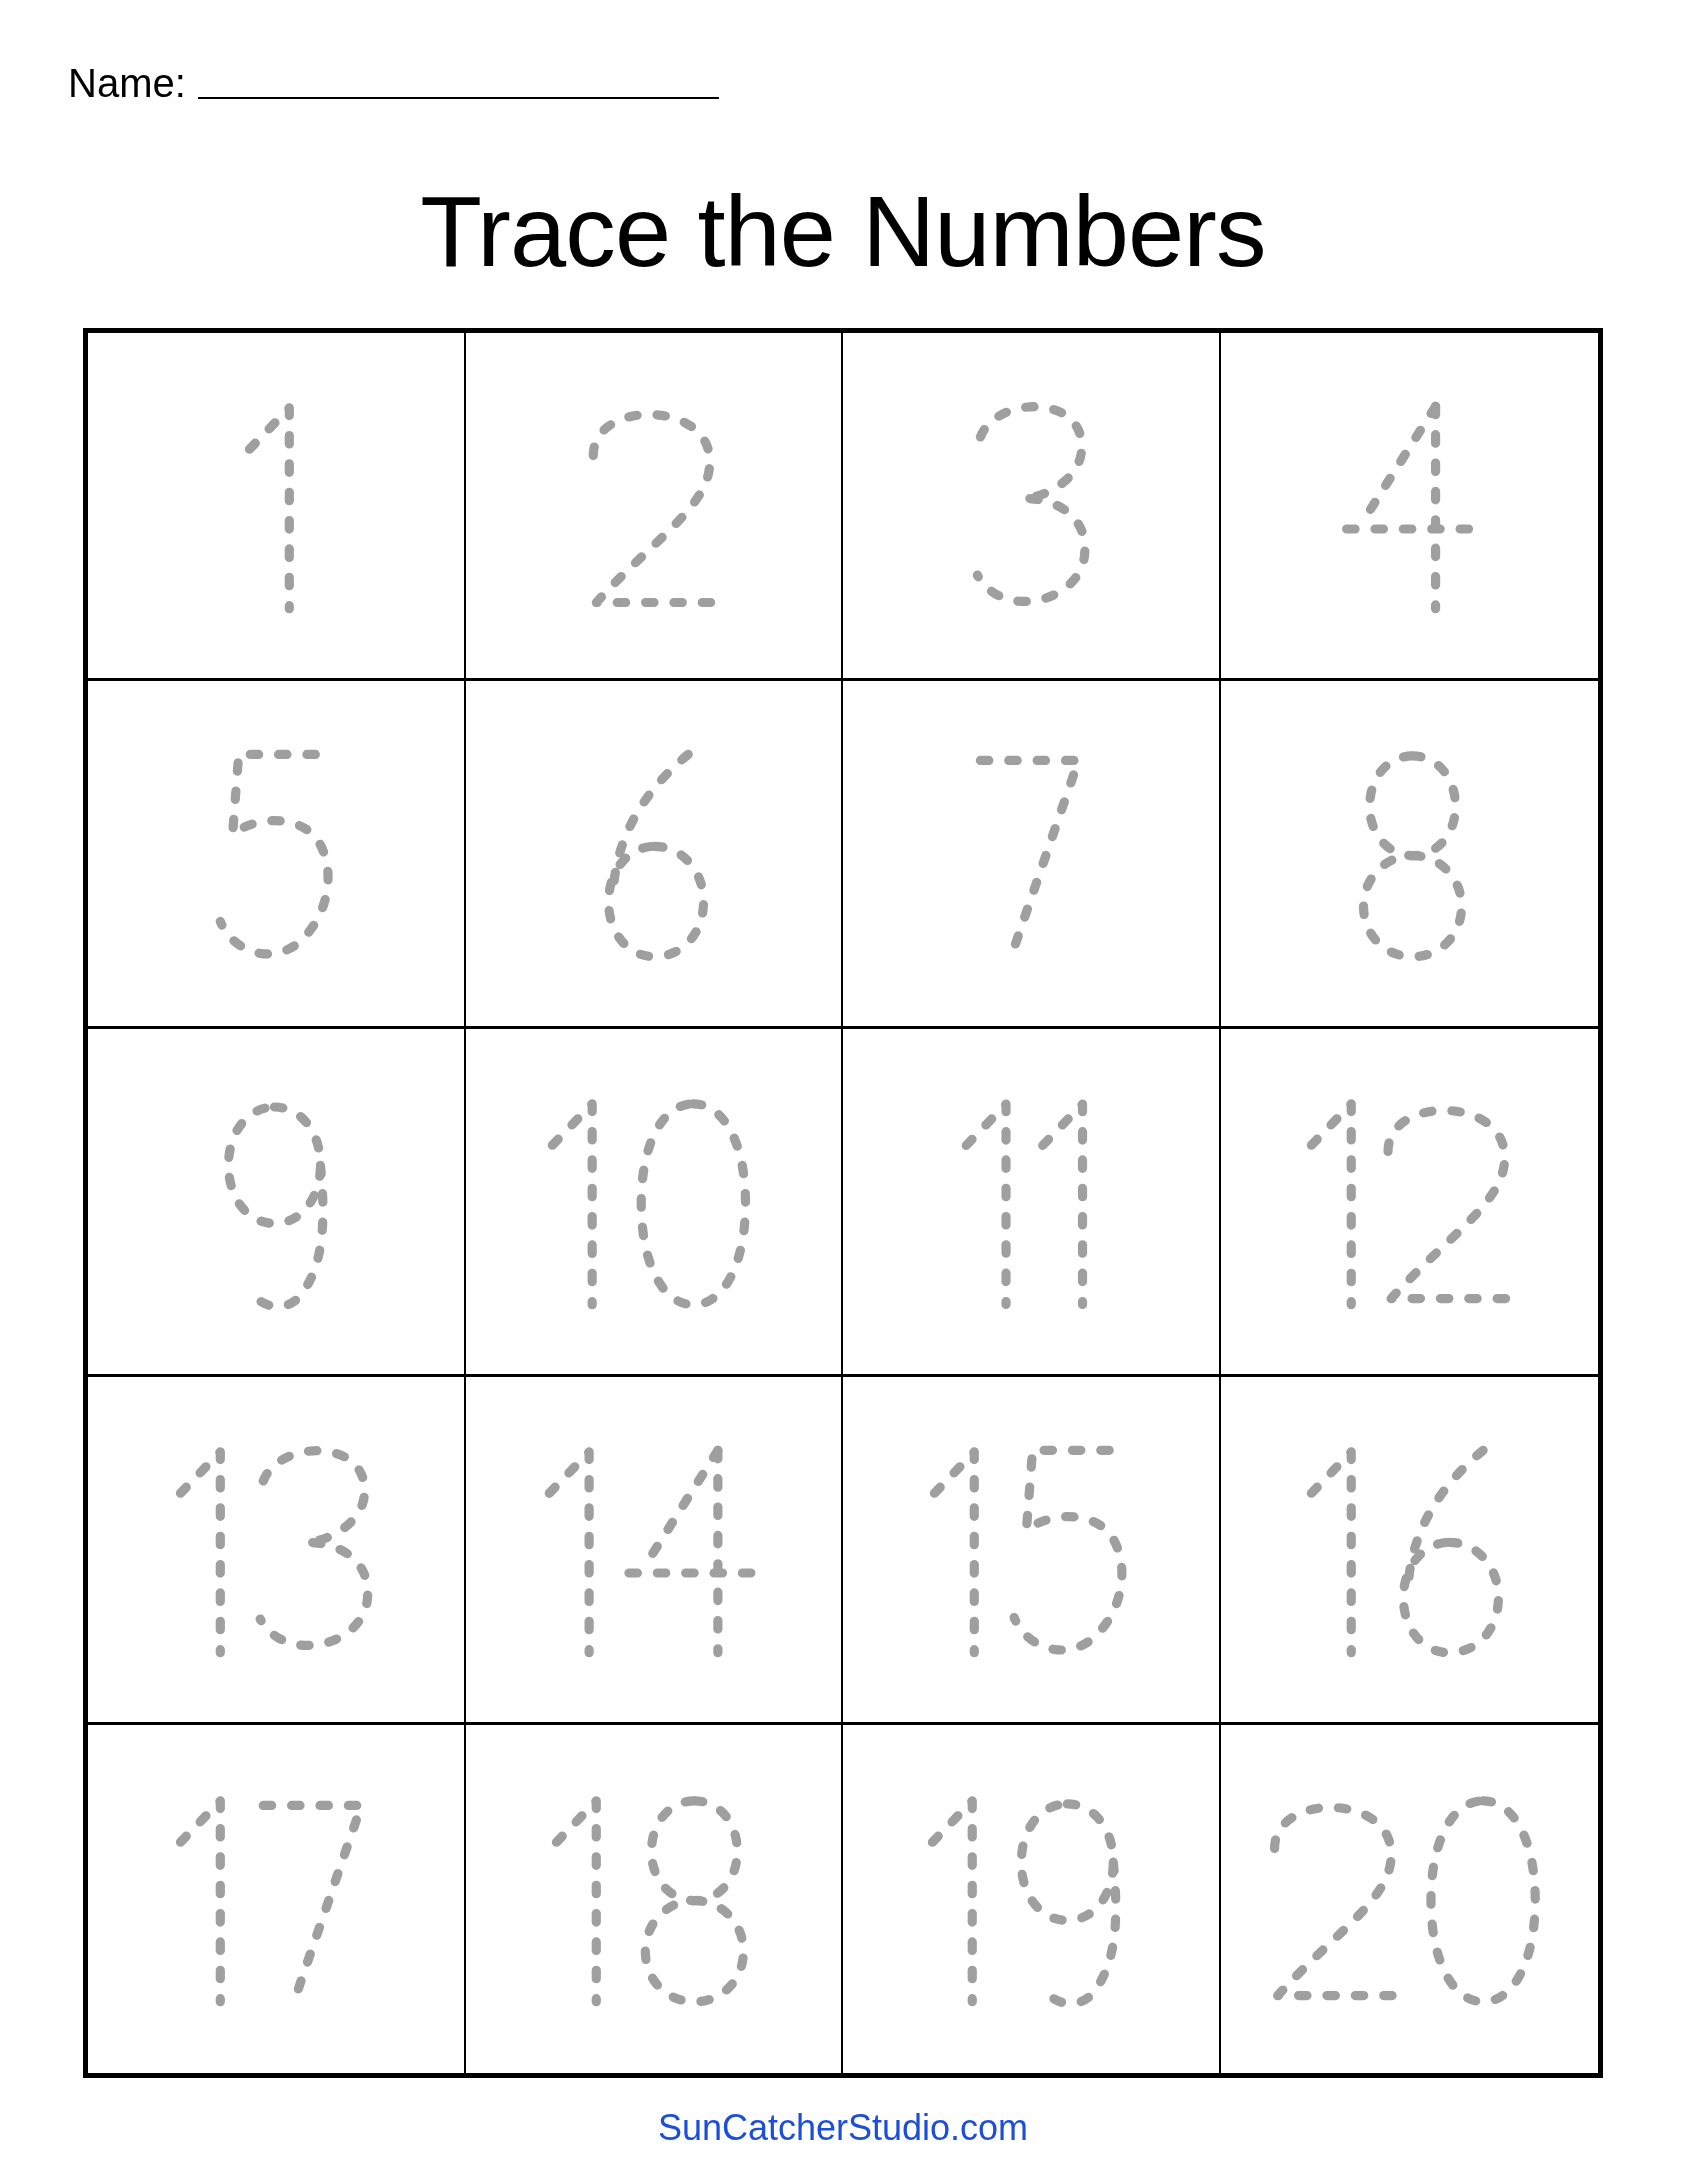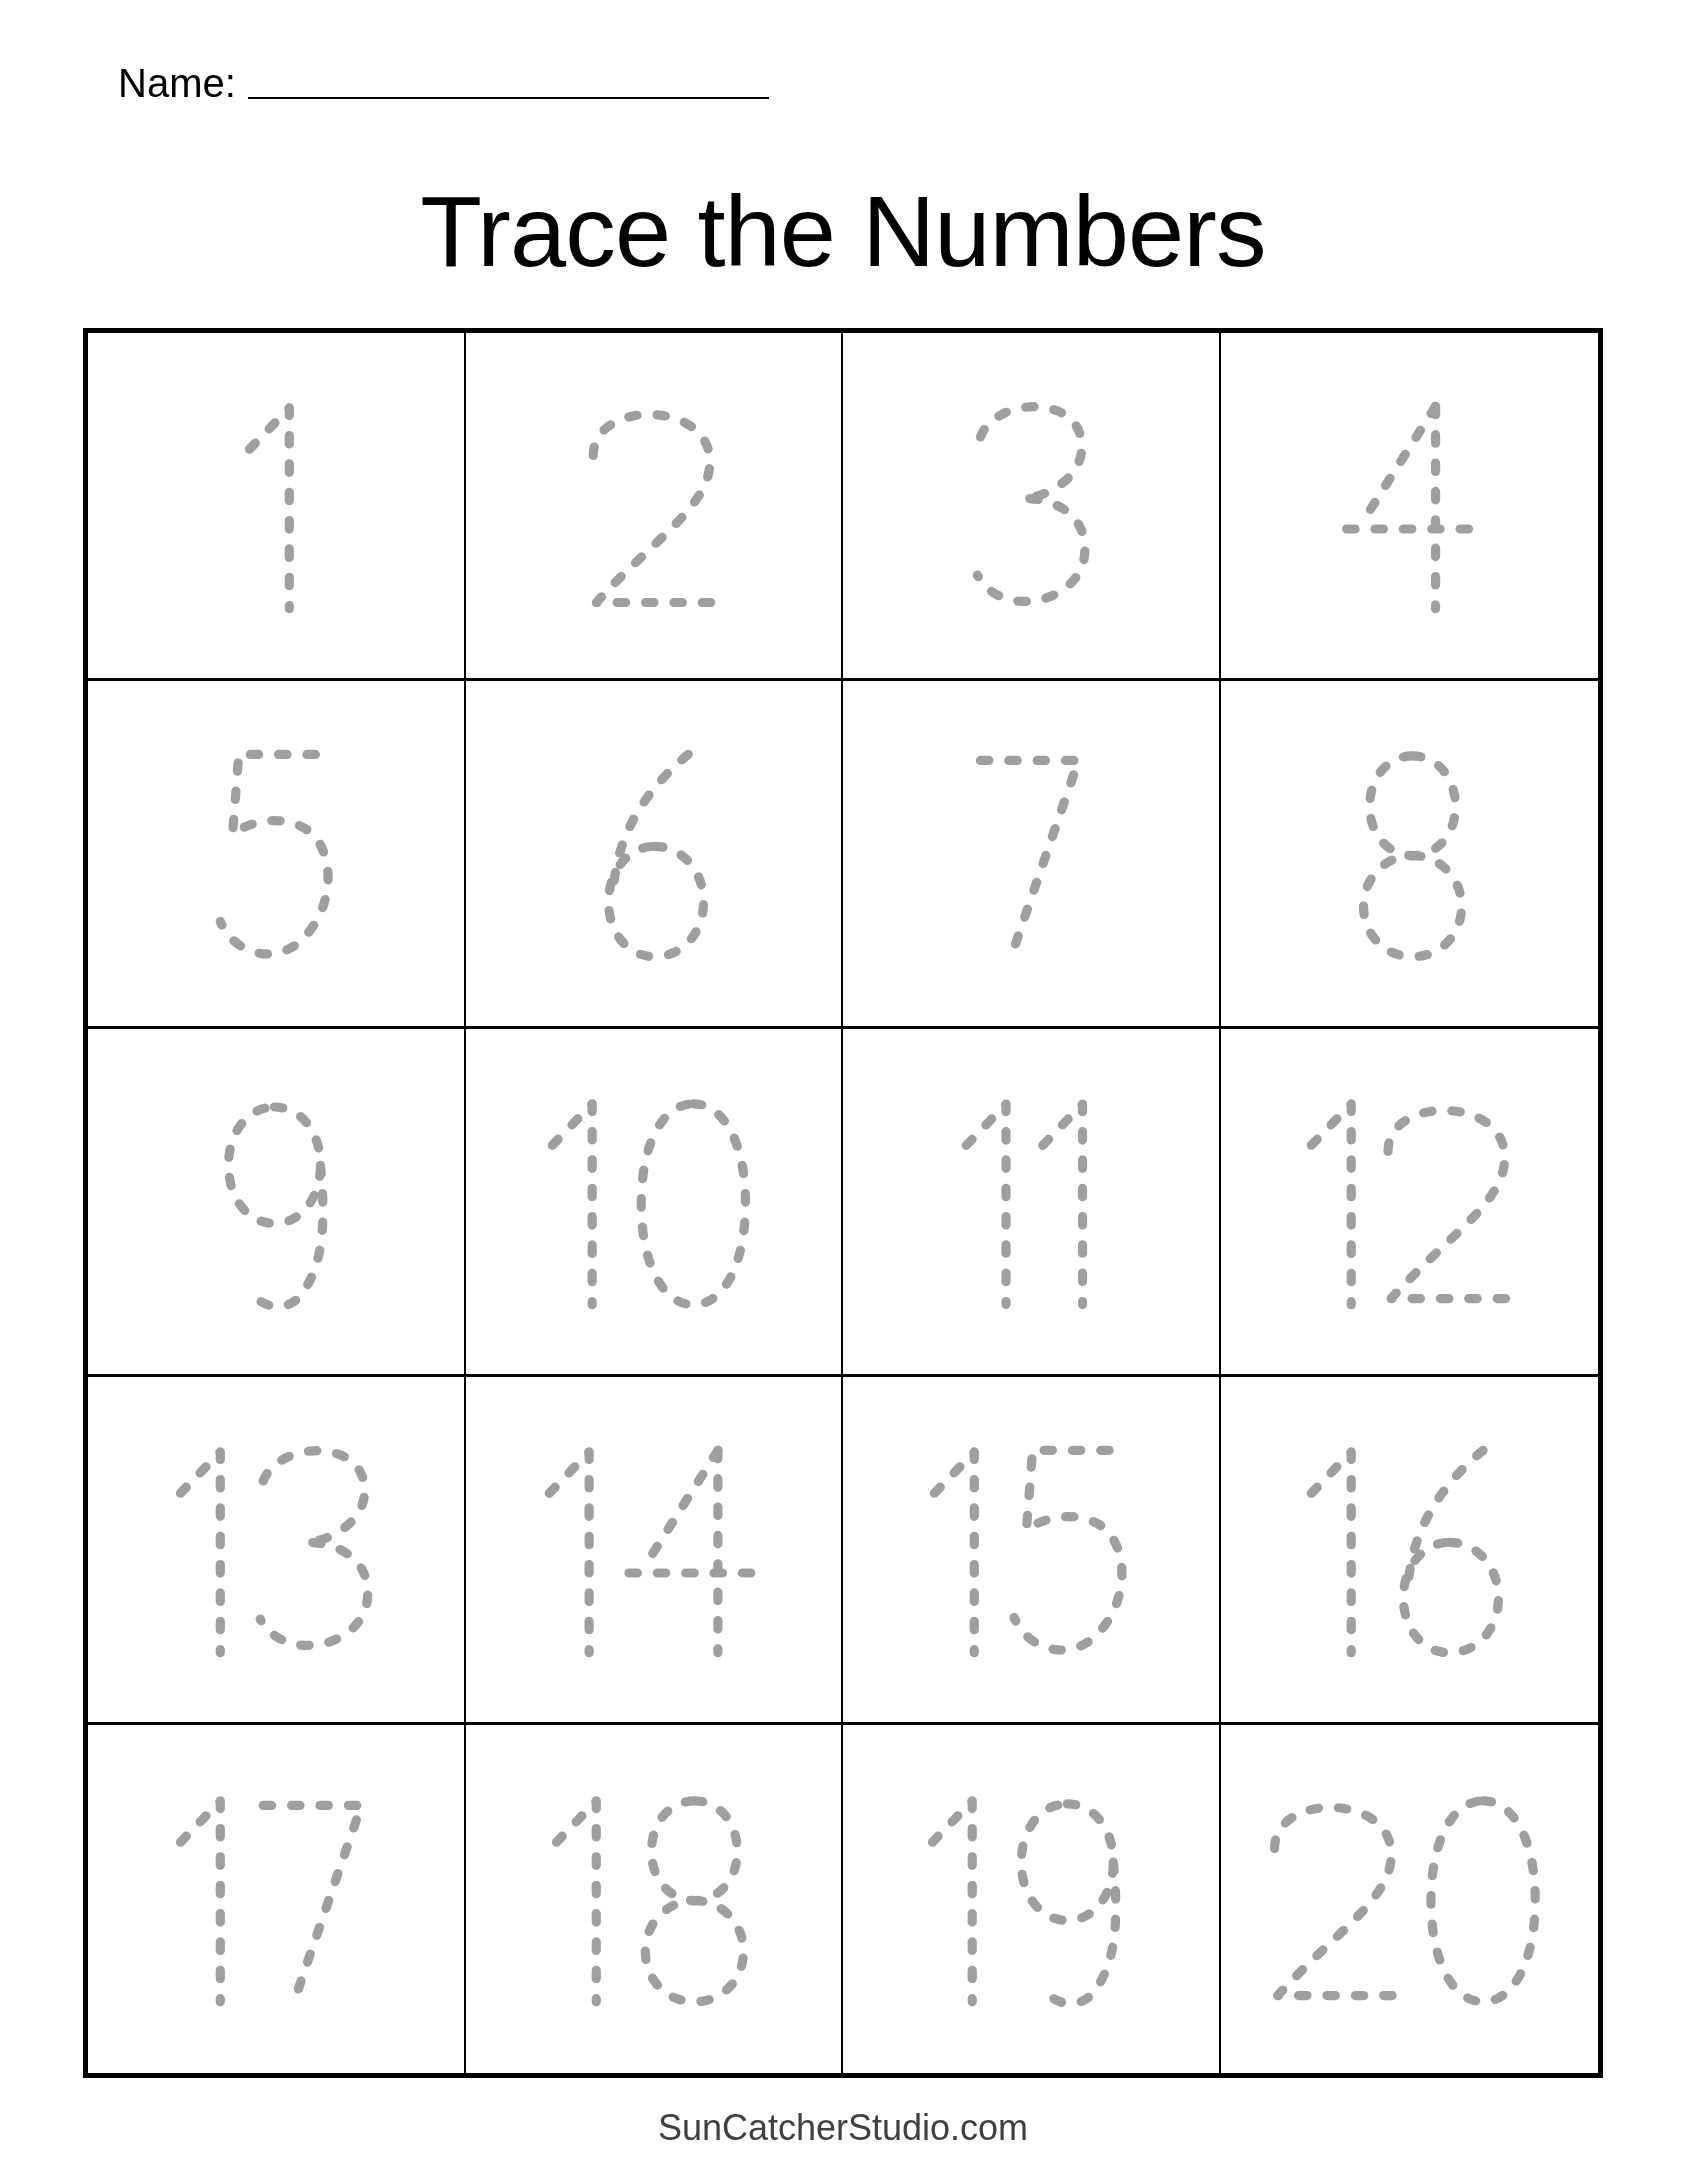--- a/index.html
+++ b/index.html
@@ -14,7 +14,7 @@
   
   .header{
     display:flex;justify-content:space-between;align-items:flex-end;
-    padding:61px 66px 0 118px;
+    padding:61px 66px 0 68px;
   }
   .field{display:flex;align-items:flex-end;}
   .field-label{font-size:40px;line-height:1.1;white-space:nowrap;}

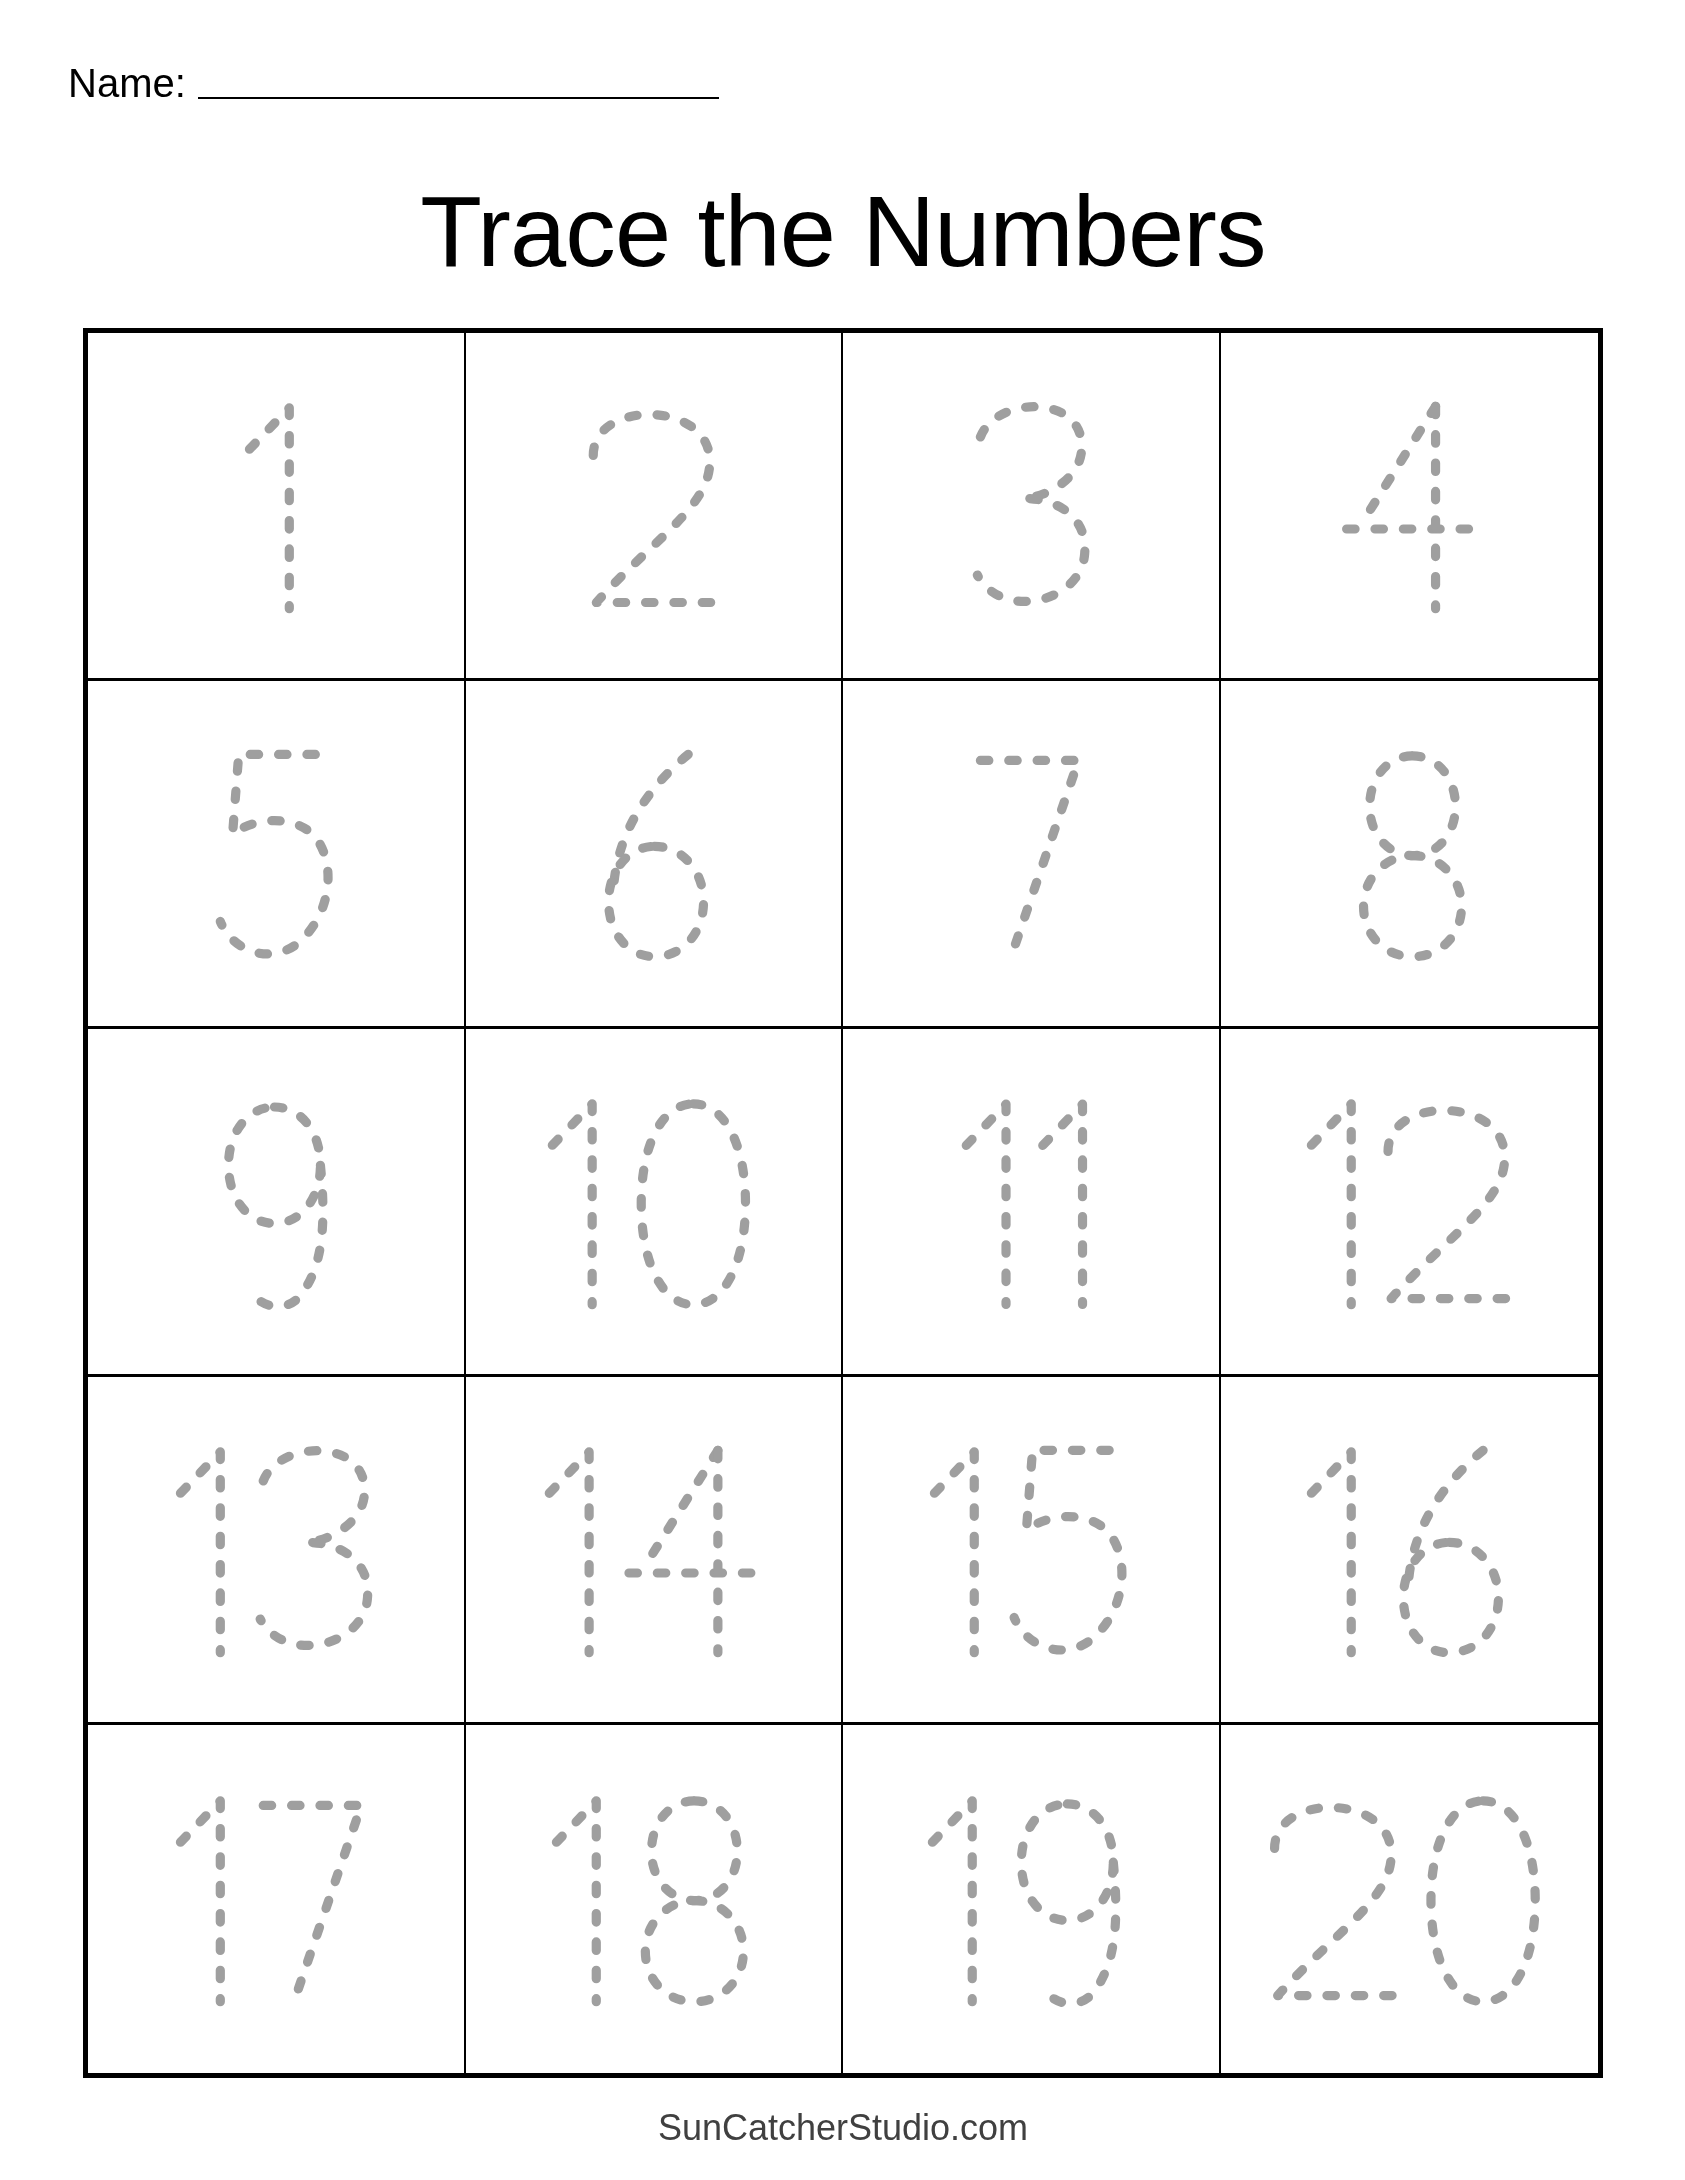--- a/index.html
+++ b/index.html
@@ -66,7 +66,7 @@
     margin-top:29px;
     text-align:center;
     font-size:36px;
-    color:#404040;
+    color:#1d4ed8;
   }
 </style>
 </head>

